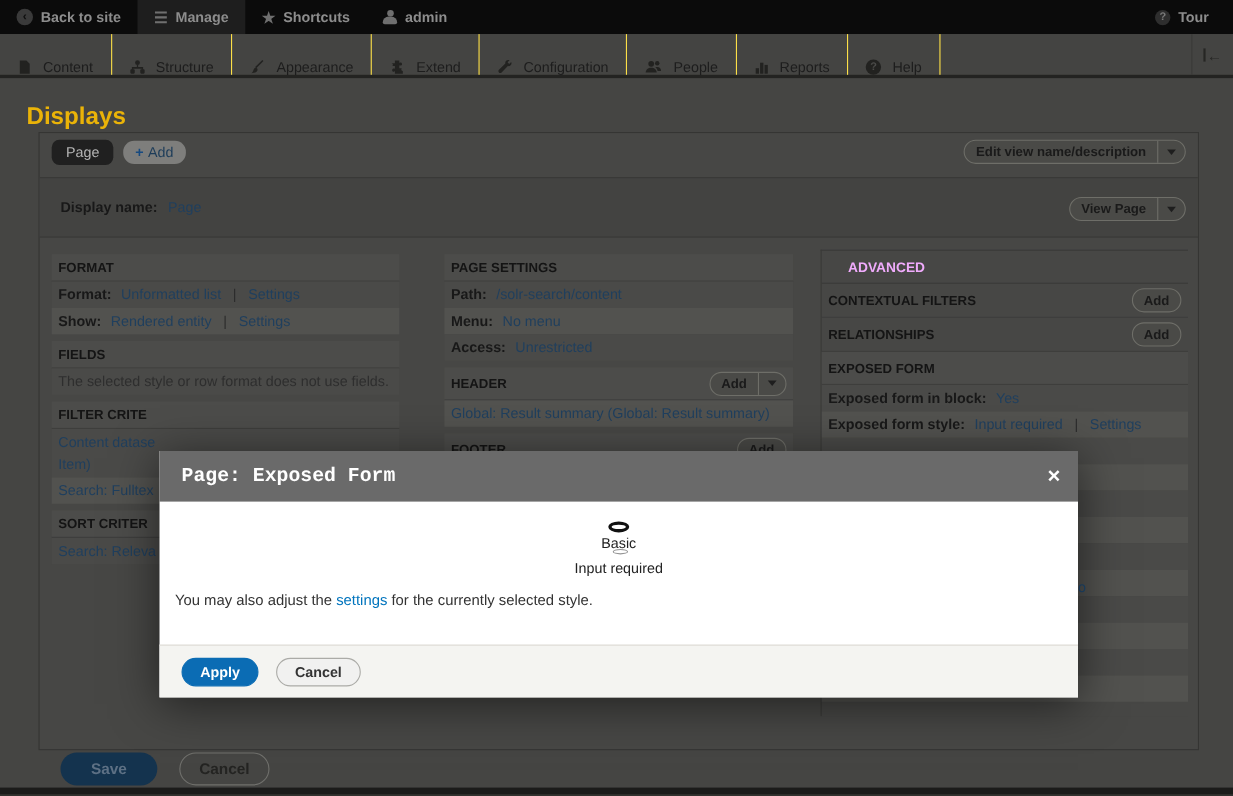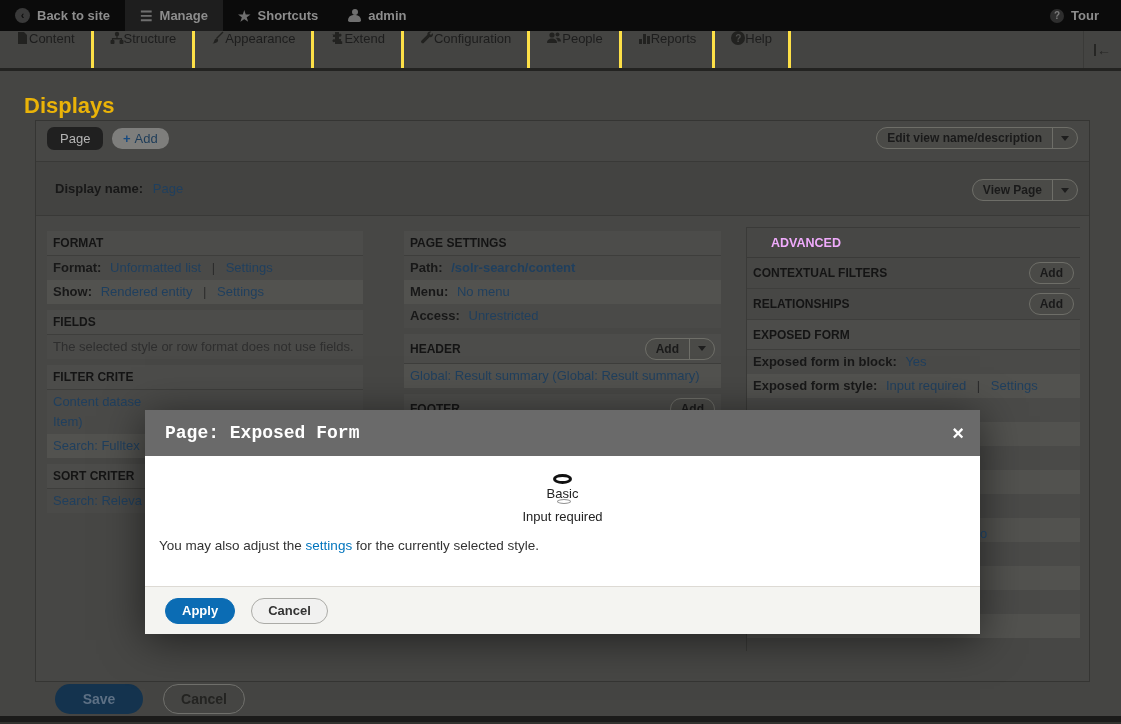--- a/index.html
+++ b/index.html
@@ -19,7 +19,7 @@
 
   
   .menubar { position:absolute; top:31px; left:0; width:1121px; height:40px; background:#444442; border-bottom:3px solid #232321; display:flex; align-items:stretch; color:#1d1d1d; }
-  .mb-item { display:flex; align-items:flex-start; gap:0; padding:0 16px; font-size:13px; border-right:3px solid #fde047; cursor:pointer; }
+  .mb-item { display:flex; align-items:flex-end; gap:10px; padding:0 16px; font-size:13px; border-right:1px solid #fde047; cursor:pointer; }
   .mb-item svg { display:block; }
   .mb-right { margin-left:auto; border-left:1px solid #3a3a38; display:flex; align-items:center; padding:0 10px; }
   .collapse-ic { color:#262624; font-weight:bold; font-size:14px; border-left:2px solid #262624; padding-left:1px; line-height:12px; }

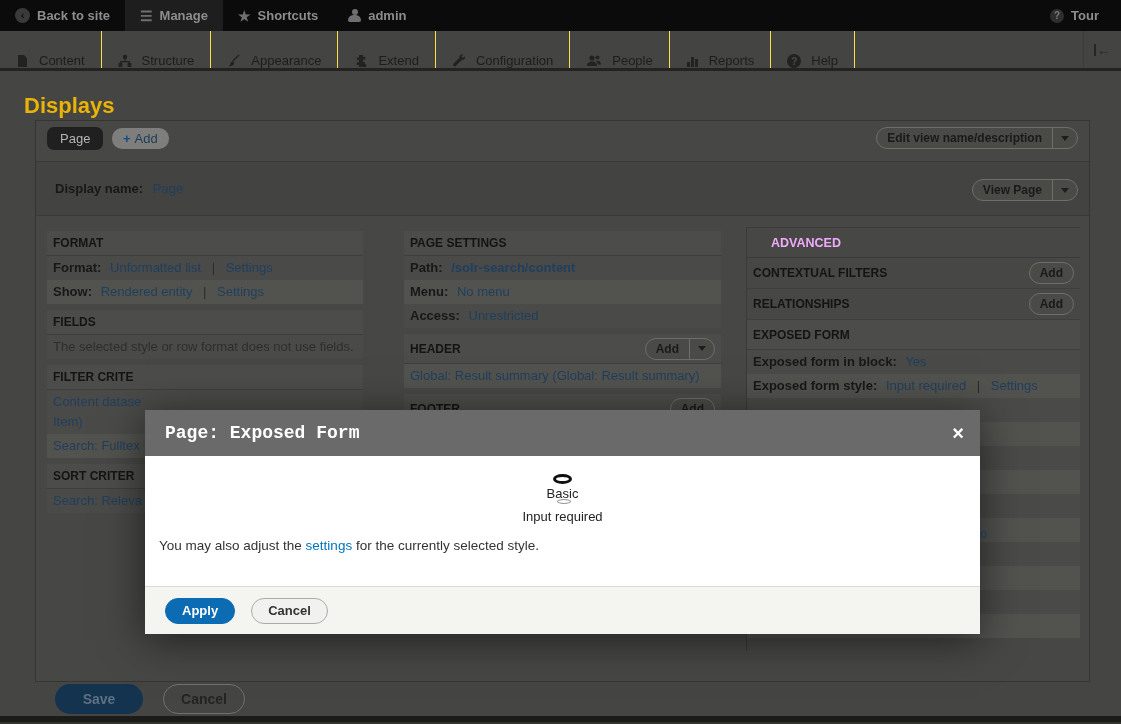--- a/index.html
+++ b/index.html
@@ -269,7 +269,7 @@
       <div class="sec-h">PAGE SETTINGS</div>
       <div class="vrow">
         <span class="lbl">Path:</span>
-        <span class="lnk" style="margin-left:5px;font-weight:bold;">/solr-search/content</span>
+        <span class="lnk" style="margin-left:5px;">/solr-search/content</span>
       </div>
       <div class="vrow alt">
         <span class="lbl">Menu:</span>

